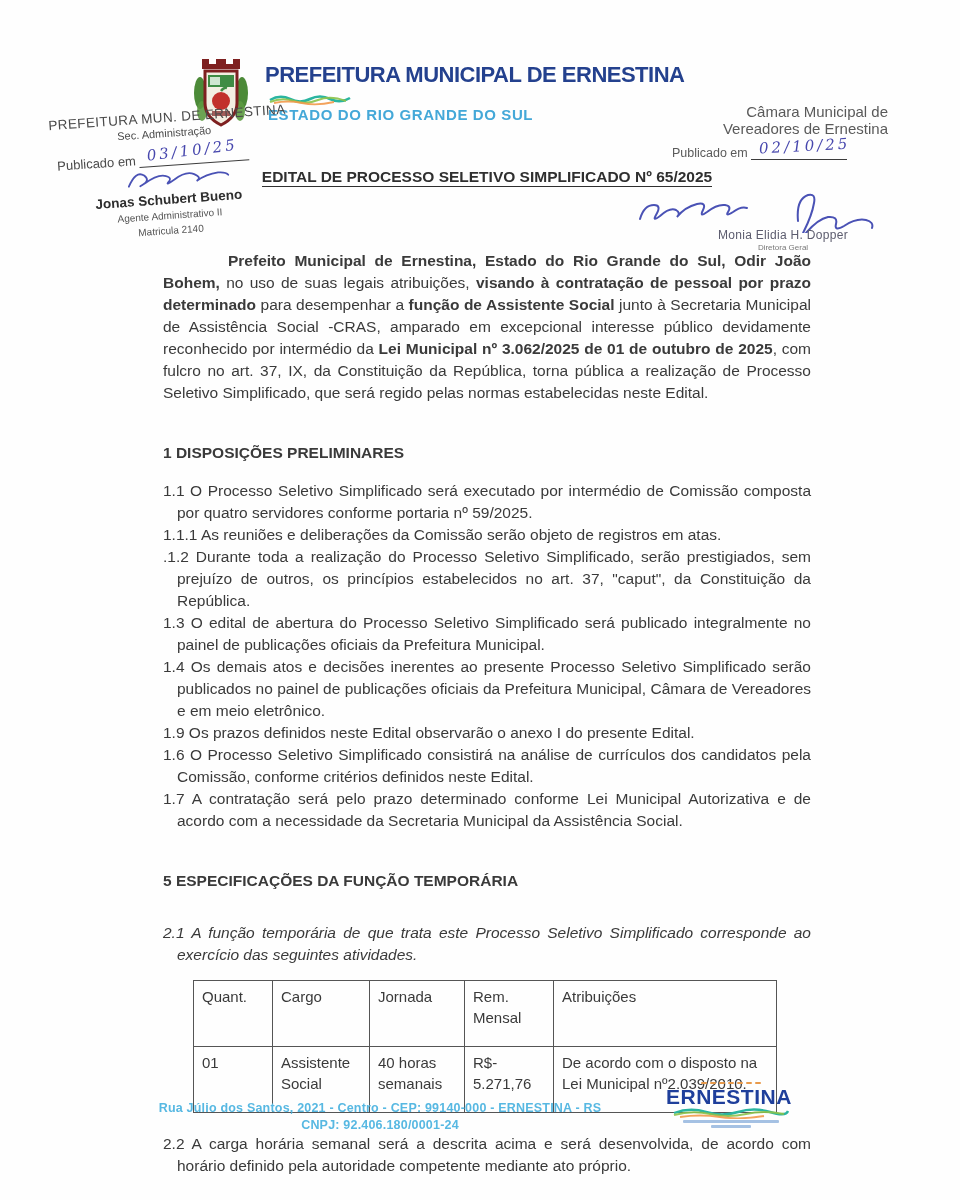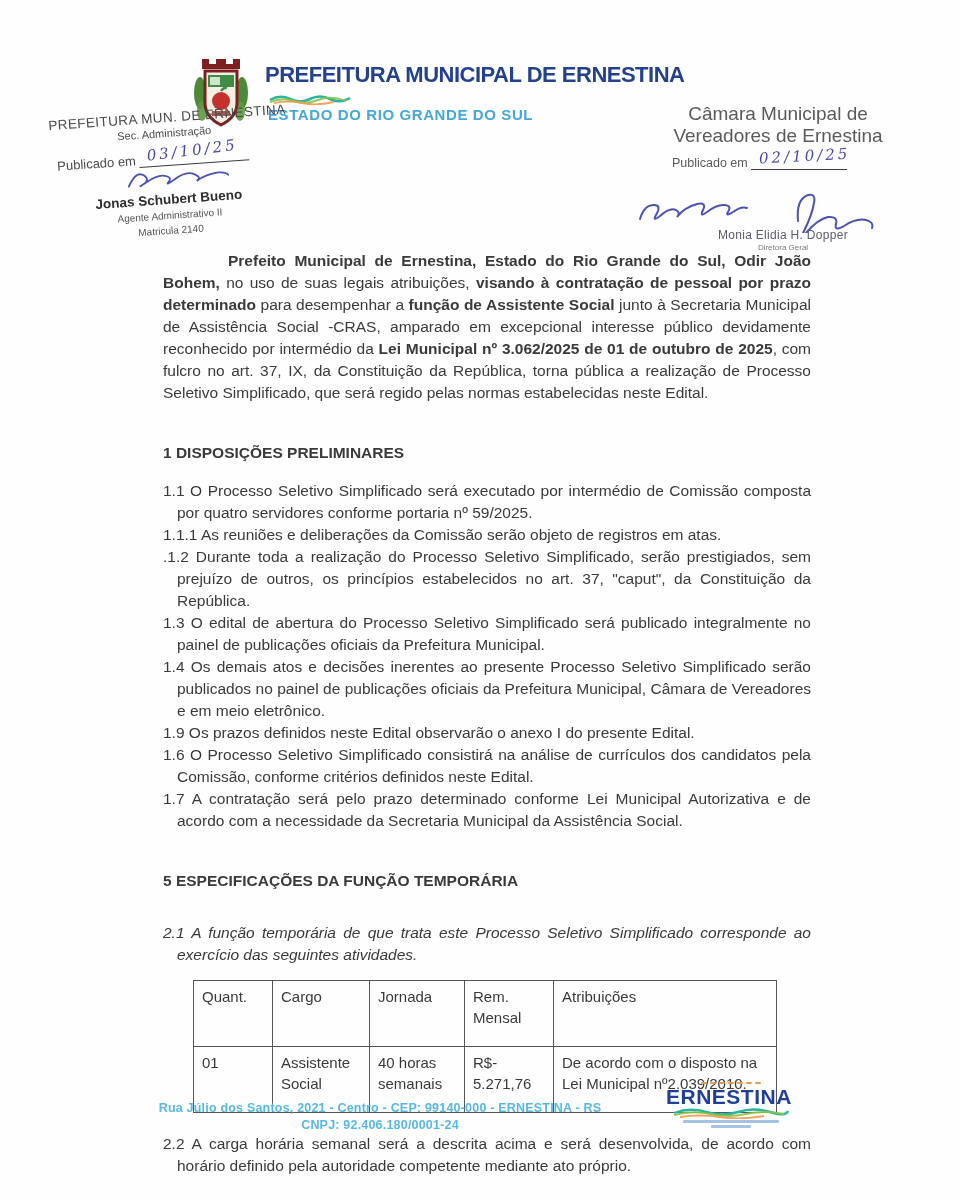--- a/index.html
+++ b/index.html
@@ -52,7 +52,7 @@
     position:absolute;left:668px;top:103px;width:220px;
     color:#5a5a5a;text-align:center;
   }
-  .stamp-right .l1,.stamp-right .l2{font-size:19px;white-space:nowrap;}
+  .stamp-right .l1,.stamp-right .l2{font-size:15px;white-space:nowrap;text-align:right;}
   .stamp-right .pub-row{font-size:12.5px;text-align:left;padding-left:4px;margin-top:6px;}
   .stamp-right .pub-line{min-width:96px;}
   .sig-right{position:absolute;left:630px;top:185px;width:260px;height:48px;}

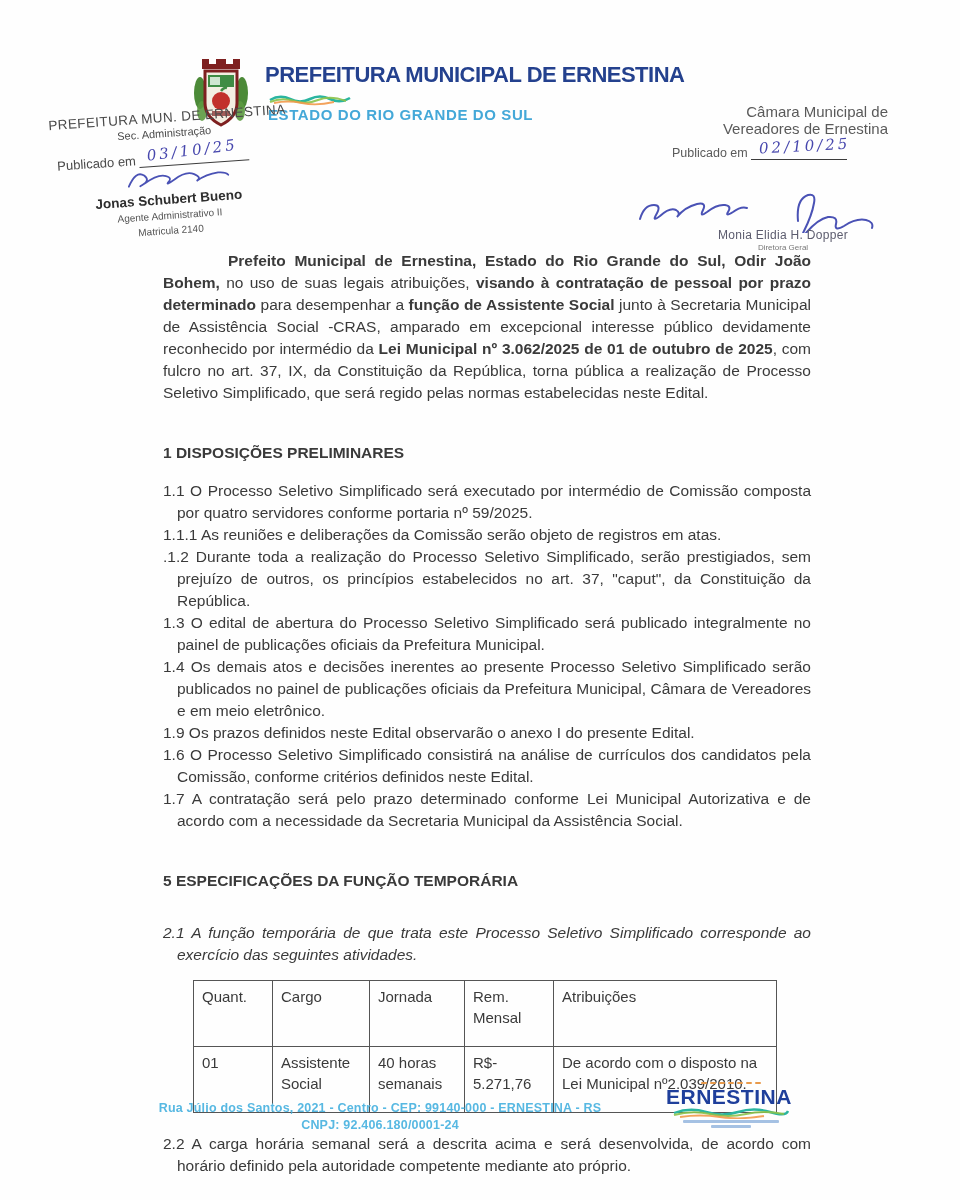--- a/index.html
+++ b/index.html
@@ -172,6 +172,9 @@
   <div class="stamp-right-name">Monia Elidia H. Dopper</div>
   <div class="stamp-right-role">Diretora Geral</div>
 
+  <div class="doc-title">
+    <span>EDITAL DE PROCESSO SELETIVO SIMPLIFICADO Nº 65/2025</span>
+  </div>
 
   <div class="content">
     <p class="intro"><span style="font-weight: bold;">Prefeito Municipal de Ernestina, Estado do Rio Grande do Sul, Odir João Bohem,</span><span>  no uso de suas legais atribuições, </span><span style="font-weight: bold;">visando à contratação de pessoal por prazo determinado</span><span> para desempenhar a </span><span style="font-weight: bold;">função de Assistente Social</span><span> junto à Secretaria Municipal de Assistência Social -CRAS, amparado em excepcional interesse público devidamente reconhecido por intermédio da </span><span style="font-weight: bold;">Lei Municipal nº 3.062/2025 de 01 de outubro de 2025</span><span>, com fulcro no art. 37, IX, da Constituição da República,  torna pública a realização de Processo Seletivo Simplificado, que será regido pelas normas estabelecidas neste Edital.</span></p>

